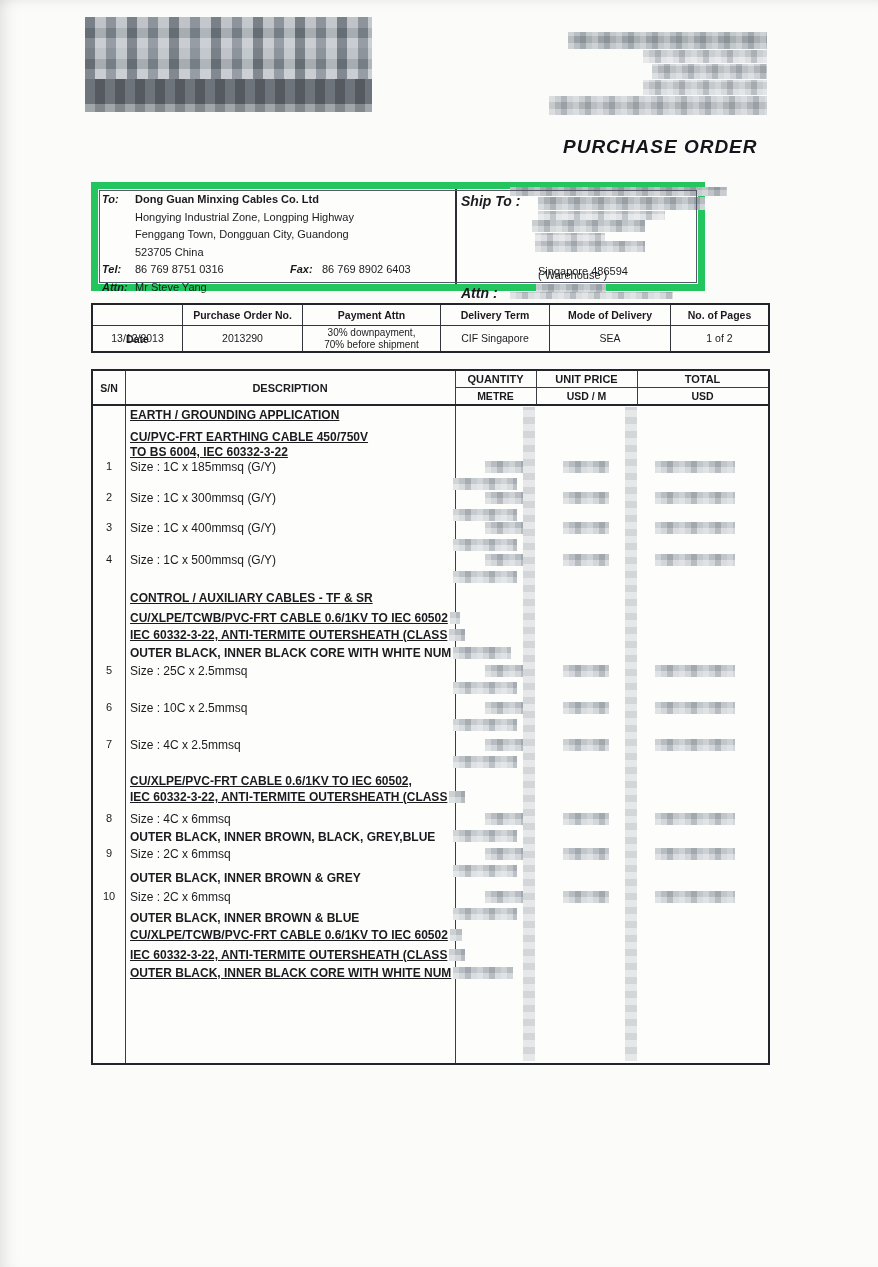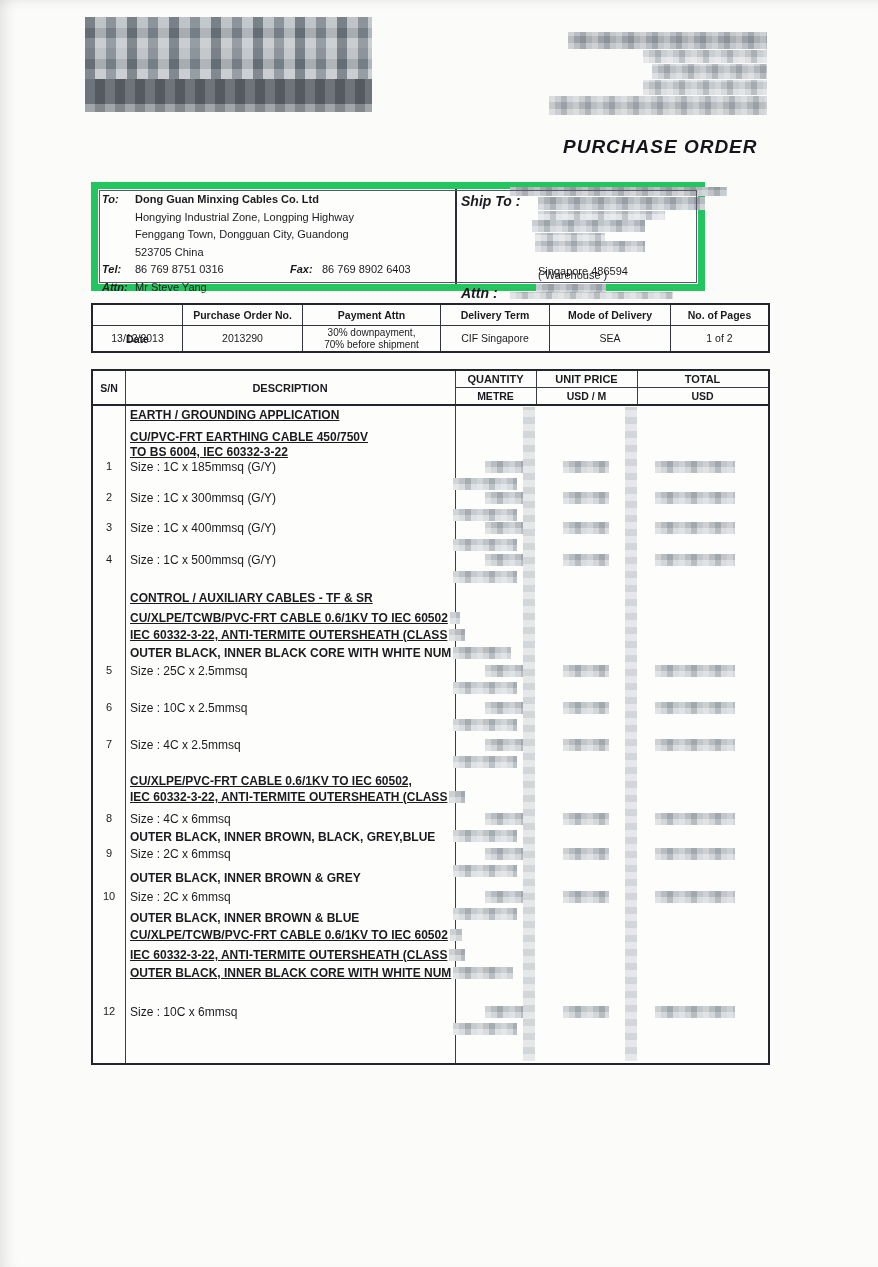--- a/index.html
+++ b/index.html
@@ -402,20 +402,6 @@
             <div class="c-sn"></div>
             <div class="c-desc"><span class="dtext">OUTER BLACK, INNER BLACK CORE WITH WHITE NUM</span><span class="tail px" style="width: 60px;"></span></div>
           </div>
-          <div class="irow item" style="margin-top: 24px;">
-            <div class="c-sn">12</div>
-            <div class="c-desc"><span class="dtext">Size : 10C x 6mmsq</span></div>
-            <div class="c-qty">
-              <span class="blob qb1 px"></span>
-              <span class="blob qb2 px"></span>
-            </div>
-            <div class="c-price">
-              <span class="blob pb px"></span>
-            </div>
-            <div class="c-total">
-              <span class="blob tb px"></span>
-            </div>
-          </div>
         </div>
     </div>
   </div>

